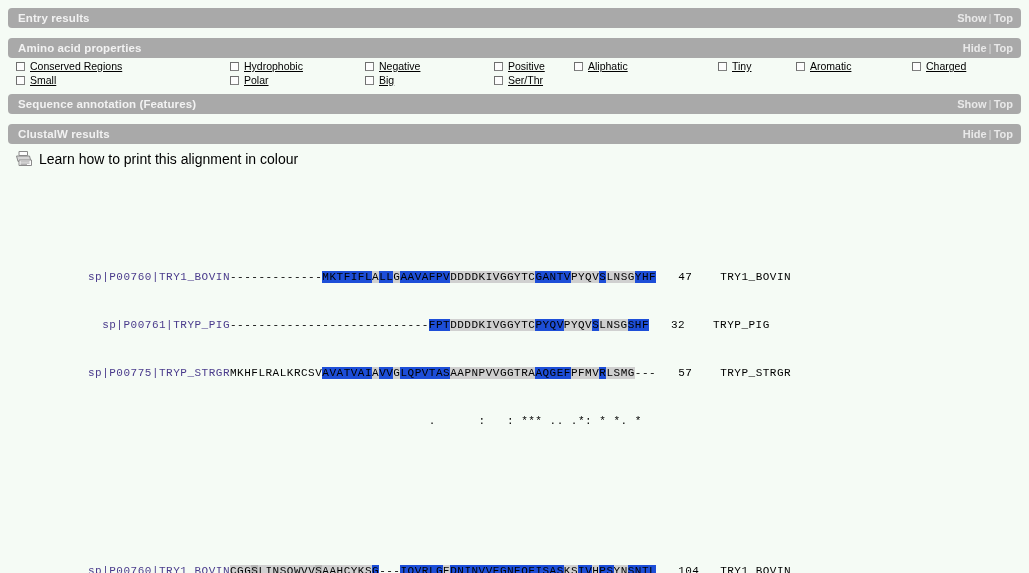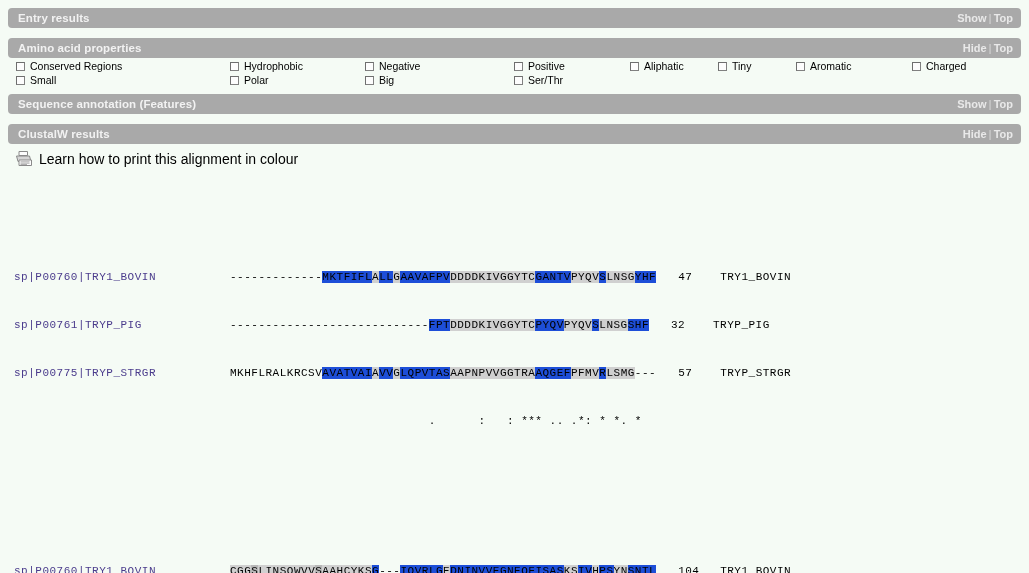--- a/index.html
+++ b/index.html
@@ -60,6 +60,7 @@
     align-items:center;
     height:13px;
     margin-bottom:1px;
+    text-decoration:underline;
   }
   .cb{
     width:9px;height:9px;

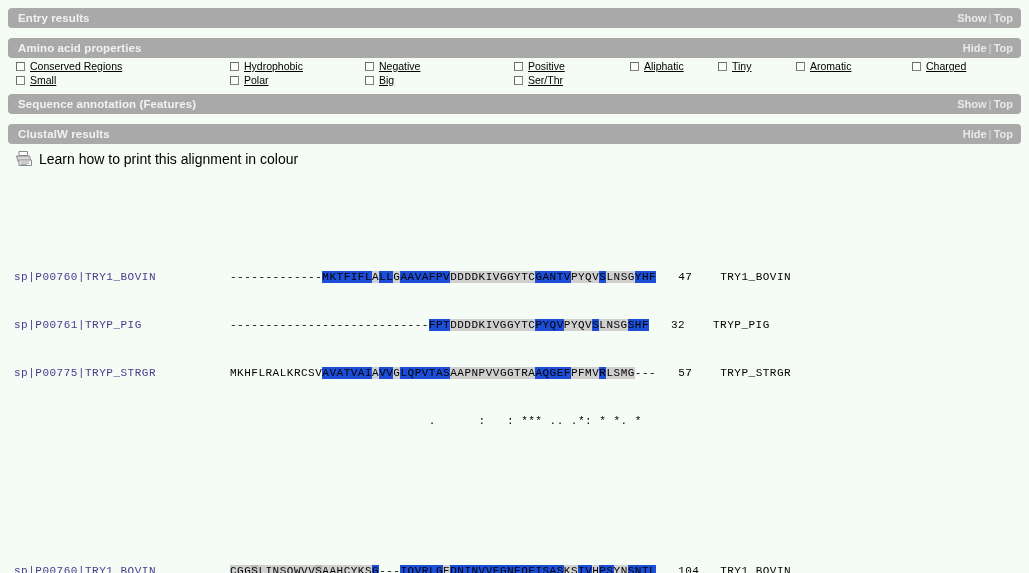--- a/index.html
+++ b/index.html
@@ -201,7 +201,7 @@
       </div>
     </div>
 
-    <div class="aa-col" style="left:504px">
+    <div class="aa-col" style="left:484px">
       <div class="aa-row">
         <span class="cb"></span>
         <span class="aa-label">Positive</span>

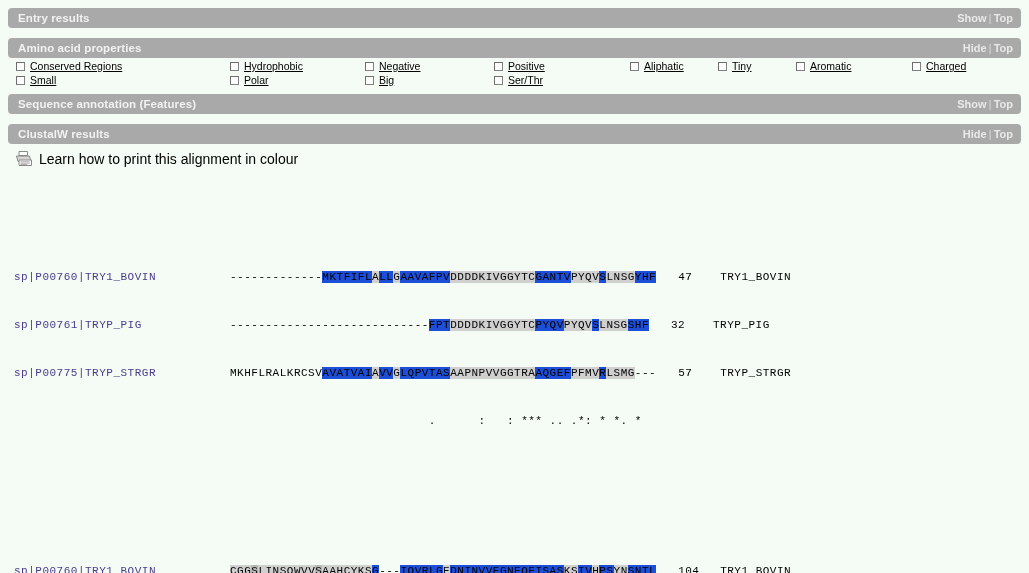--- a/index.html
+++ b/index.html
@@ -212,7 +212,7 @@
       </div>
     </div>
 
-    <div class="aa-col" style="left:620px">
+    <div class="aa-col" style="left:564px">
       <div class="aa-row">
         <span class="cb"></span>
         <span class="aa-label">Aliphatic</span>

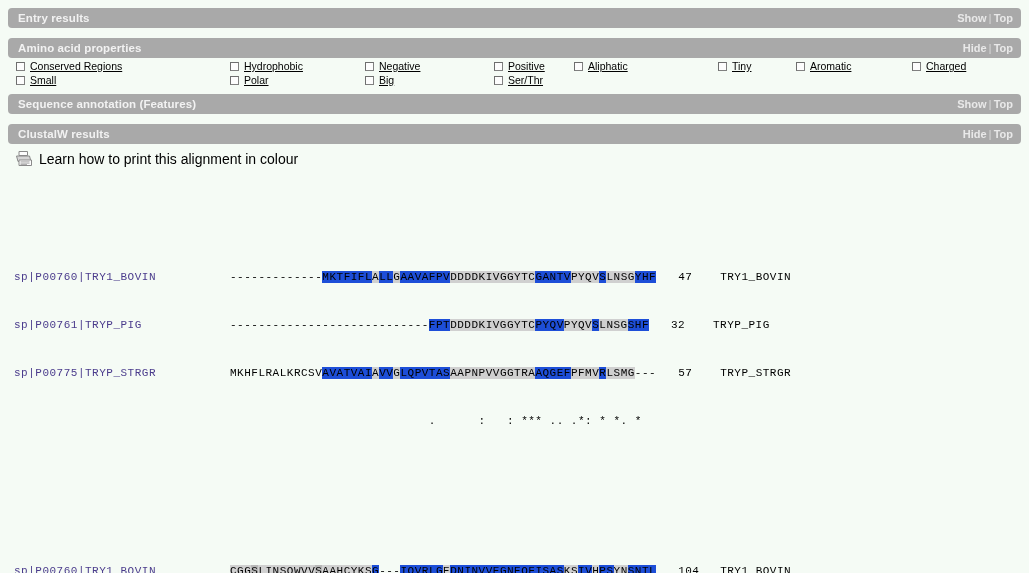--- a/index.html
+++ b/index.html
@@ -114,6 +114,7 @@
     width:216px;
     flex:none;
     white-space:pre;
+    text-align:right;
   }
   .seq{
     color:#000;

